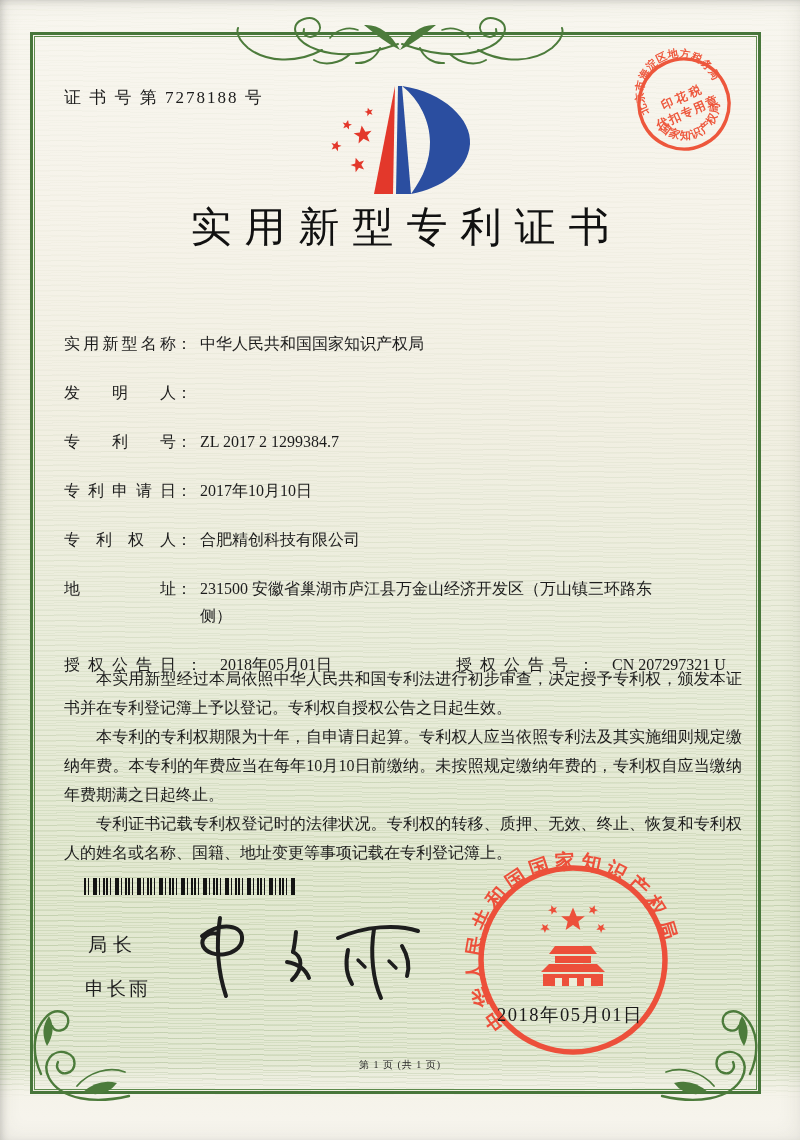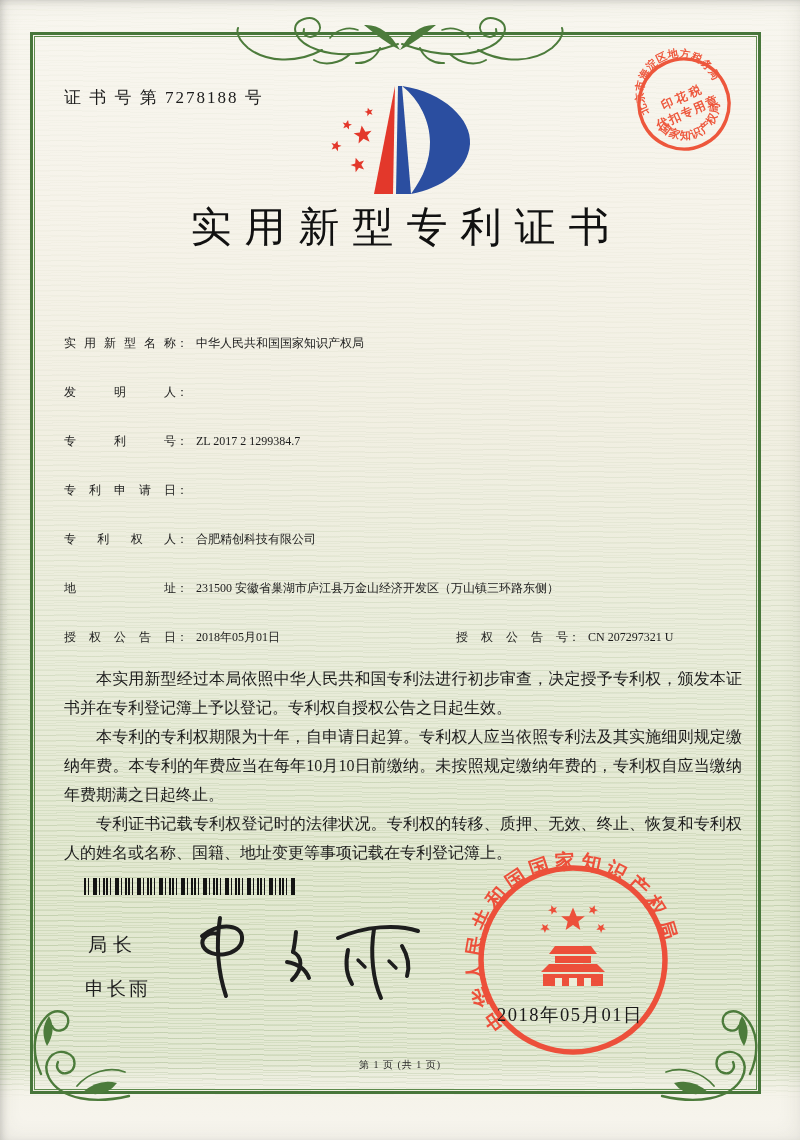--- a/index.html
+++ b/index.html
@@ -39,7 +39,7 @@
     font-size:41px; font-weight:400; letter-spacing:13px; text-indent:13px; color:#111;
   }
 
-  .fields { left:64px; top:318px; width:680px; font-size:12px; z-index:3; padding-top:12px; }
+  .fields { left:64px; top:318px; width:680px; font-size:16px; z-index:3; padding-top:12px; }
   .field-row { display:flex; line-height:27px; margin-bottom:22px; }
   .field-label { flex:0 0 112px; text-align:justify; text-align-last:justify; }
   .field-colon { flex:0 0 auto; margin-right:8px; }

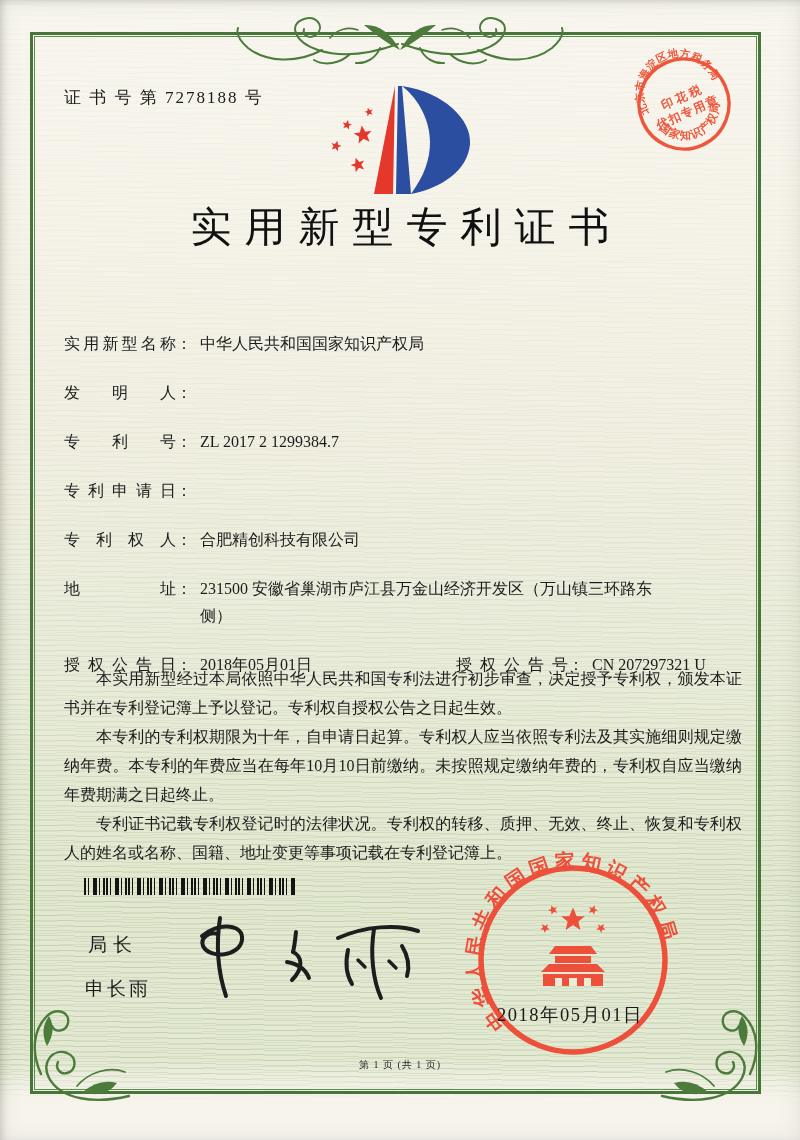--- a/index.html
+++ b/index.html
@@ -161,6 +161,7 @@
     <div class="field-row">
       <span class="field-label">专利申请日</span>
         <span class="field-colon">：</span>
+      <span class="field-value">2017年10月10日</span>
     </div>
     <div class="field-row">
       <span class="field-label">专利权人</span>

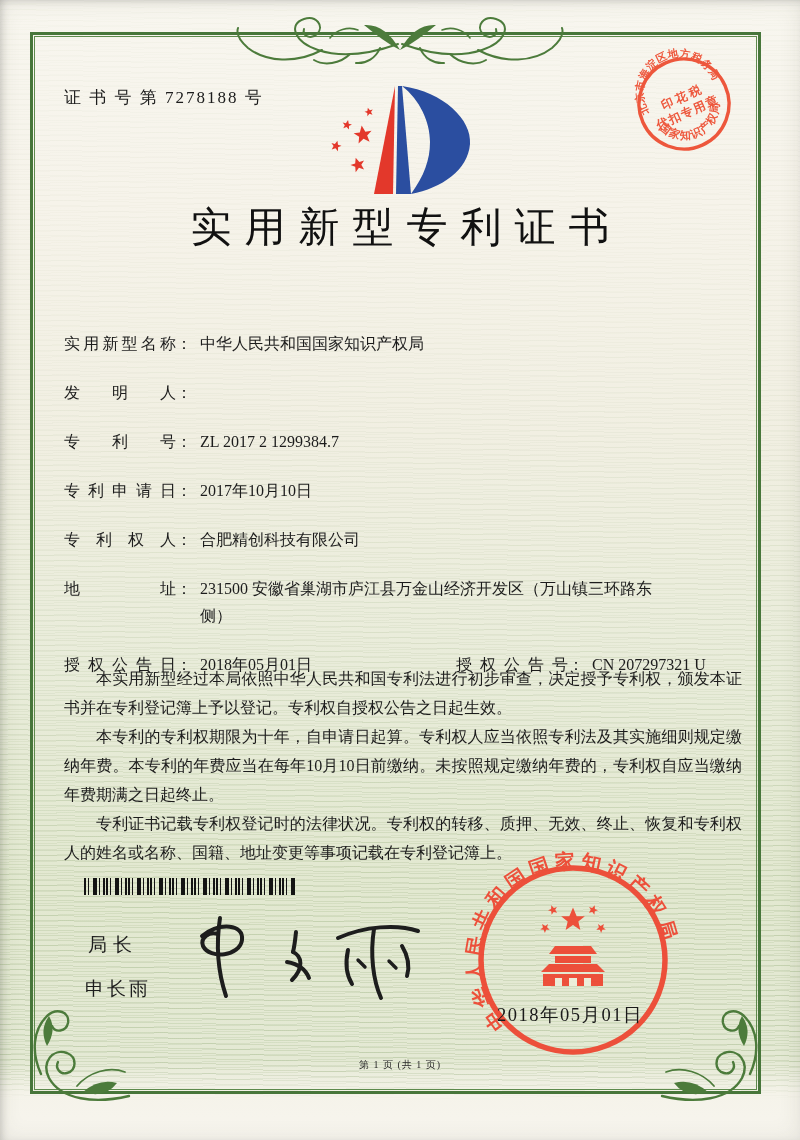--- a/index.html
+++ b/index.html
@@ -46,7 +46,7 @@
   .field-value { flex:1 1 auto; }
   .field-value.address { max-width:458px; }
   .grant-row { display:flex; line-height:27px; margin-top:8px; }
-  .grant-pair { display:flex; }
+  .grant-pair { display:flex;gap:10px; }
   .grant-pair.first { flex:0 0 392px; }
 
   .paragraphs { left:64px; top:664px; width:678px; font-size:16px; line-height:29px; z-index:3; }

